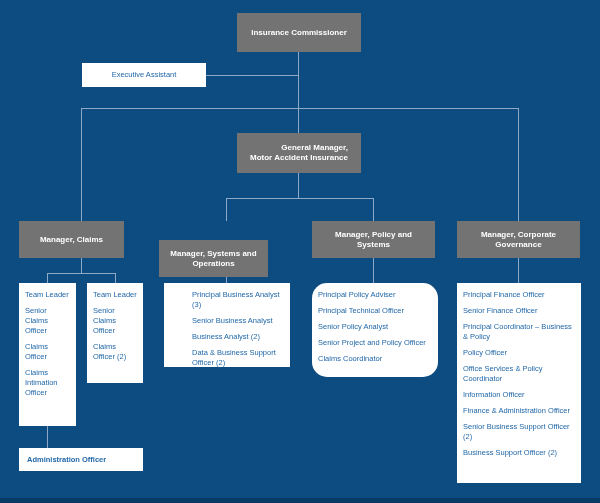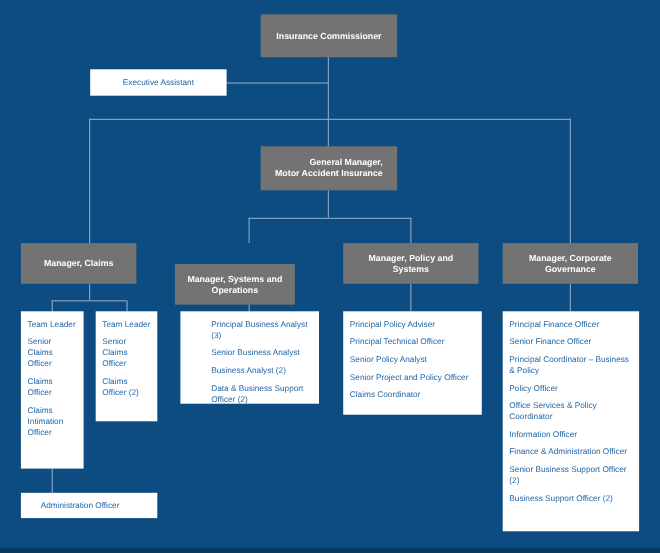--- a/index.html
+++ b/index.html
@@ -32,7 +32,7 @@
   .s-claims1{left:19px;top:283px;width:57px;height:143px;}
   .s-claims2{left:87px;top:283px;width:56px;height:100px;}
   .s-systems{left:164px;top:283px;width:126px;height:84px;padding-left:28px;}
-  .s-policy{left:312px;top:283px;width:126px;height:94px;}
+  .s-policy{left:312px;top:283px;width:126px;height:94px;border-radius:15px;}
   .s-governance{left:457px;top:283px;width:124px;height:200px;}
   .s-admin{left:19px;top:448px;width:124px;height:23px;font-size:7.5px;}
 </style>

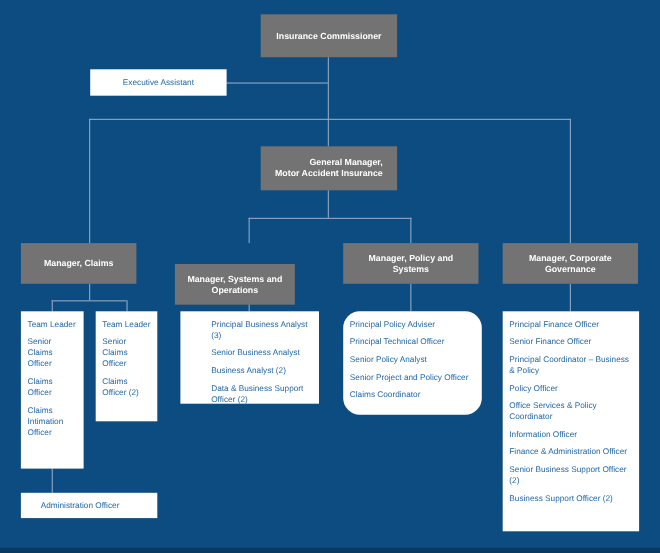--- a/index.html
+++ b/index.html
@@ -15,7 +15,7 @@
   .staff-box{position:absolute;box-sizing:border-box;background:#ffffff;color:#2268a8;font-size:7.5px;line-height:10px;padding:7px 5px 4px 6px;}
   .staff-item{margin-bottom:6px;}
   .staff-item:last-child{margin-bottom:0;}
-  .label-left{justify-content:flex-start;padding-left:18px;}
+  .label-left{justify-content:flex-start;padding-left:8px;font-weight:bold;}
   .hline,.vline{position:absolute;background:#8fa8c5;}
   .hline{height:1px;}
   .vline{width:1px;}

